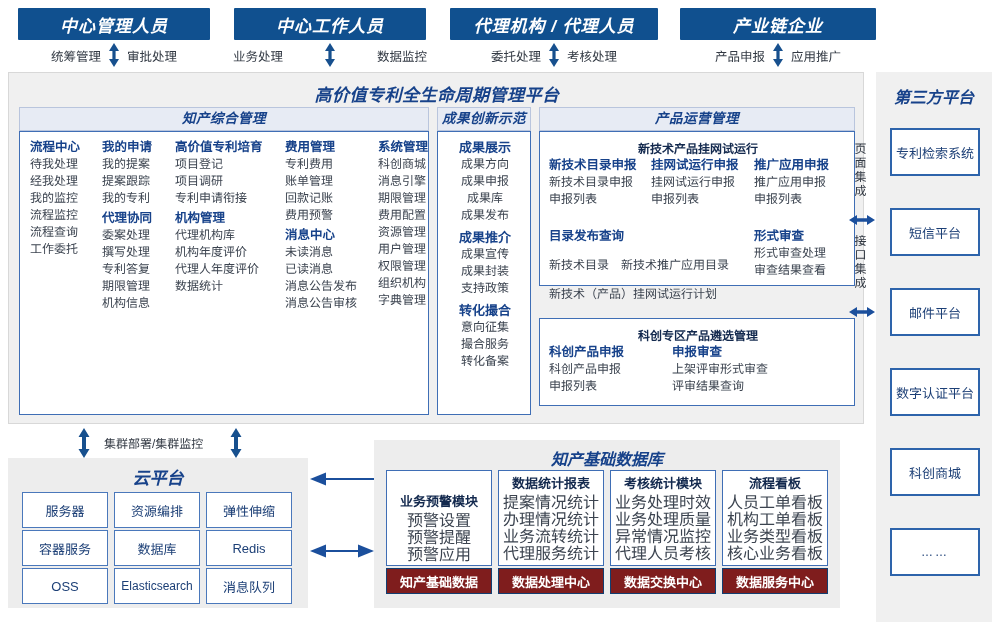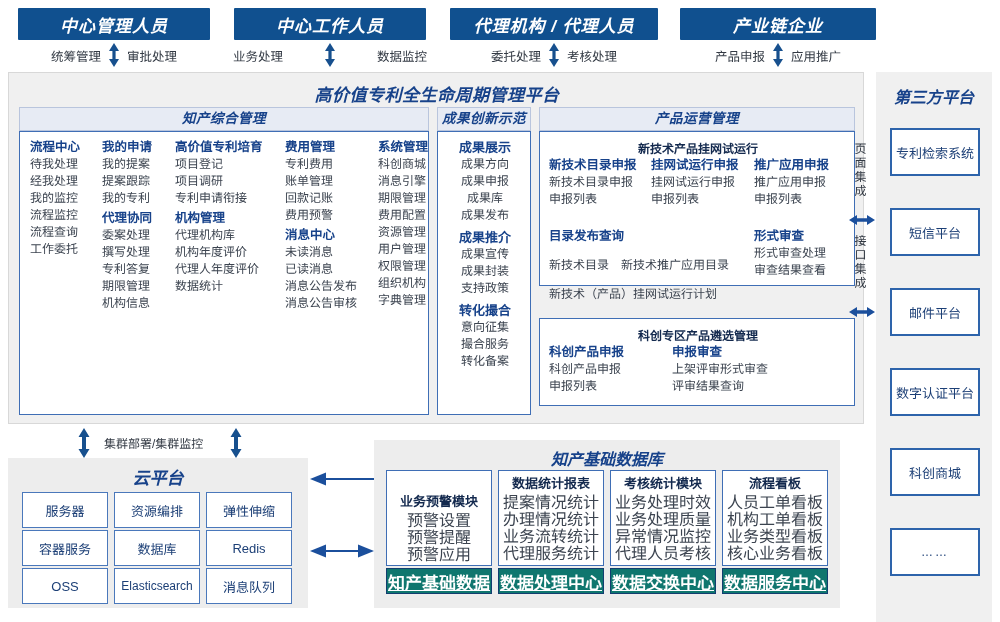--- a/index.html
+++ b/index.html
@@ -89,9 +89,8 @@
   .db-card-h{font-size:13px;font-weight:bold;color:#13294e;text-align:center;line-height:20px;}
   .db-item{font-size:16px;color:#3c4450;text-align:center;line-height:17px;}
   .db-foot{
-    background:#0f766e;color:#fff;font-size:17px;font-weight:bold;
+    background:#7f1d1d;color:#fff;font-size:13px;font-weight:bold;
     border:1px solid #123e70;
-    text-decoration:underline;
   }
 
   .flowlabel{font-size:12px;color:#333a44;}

